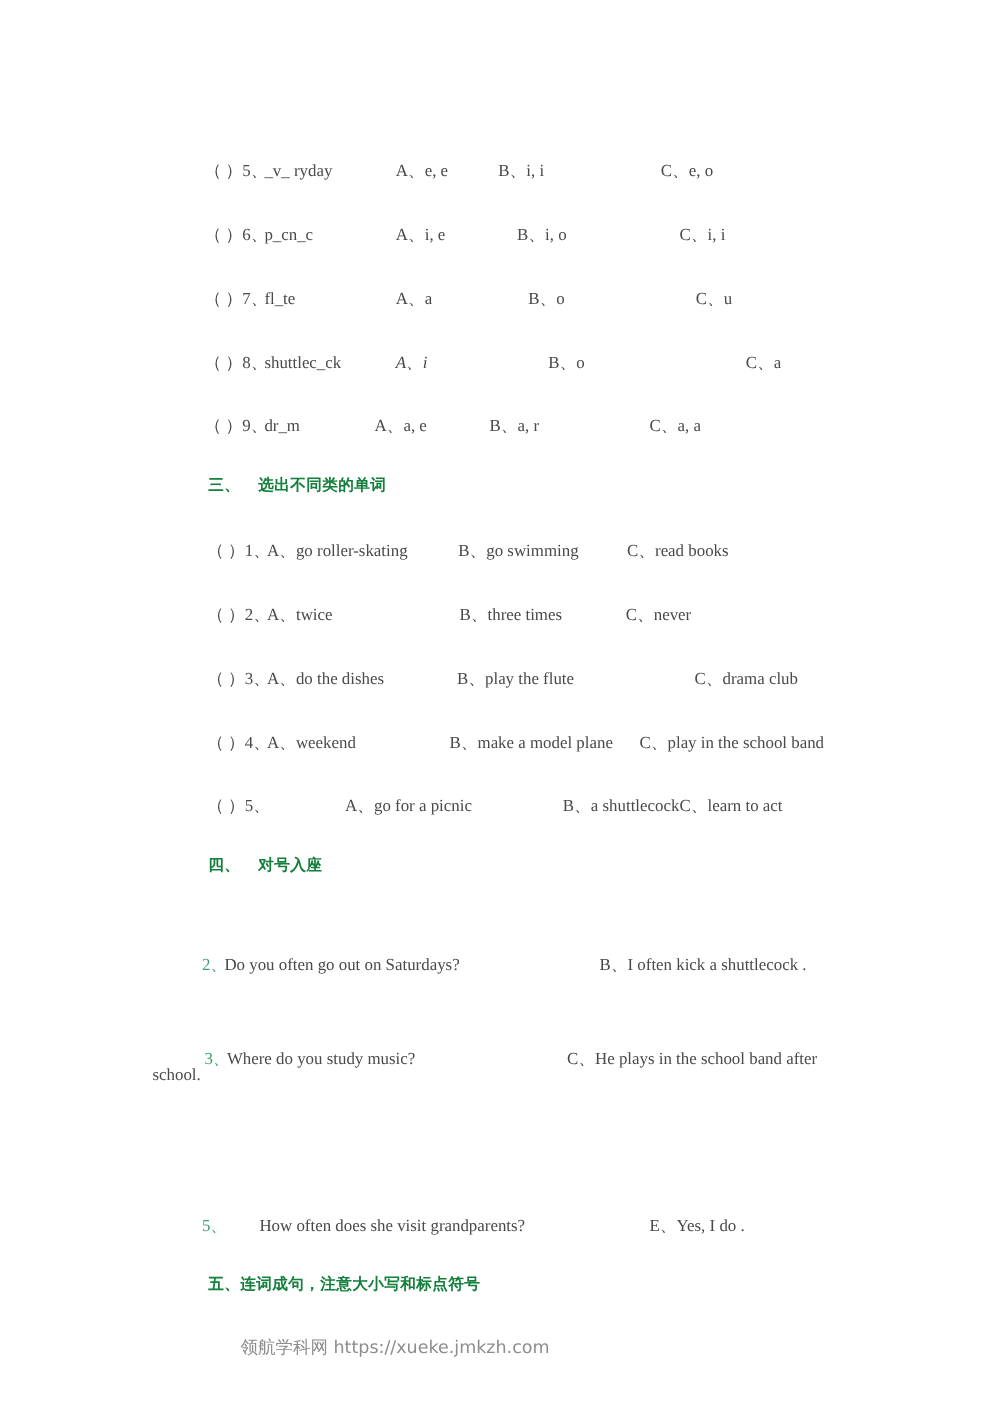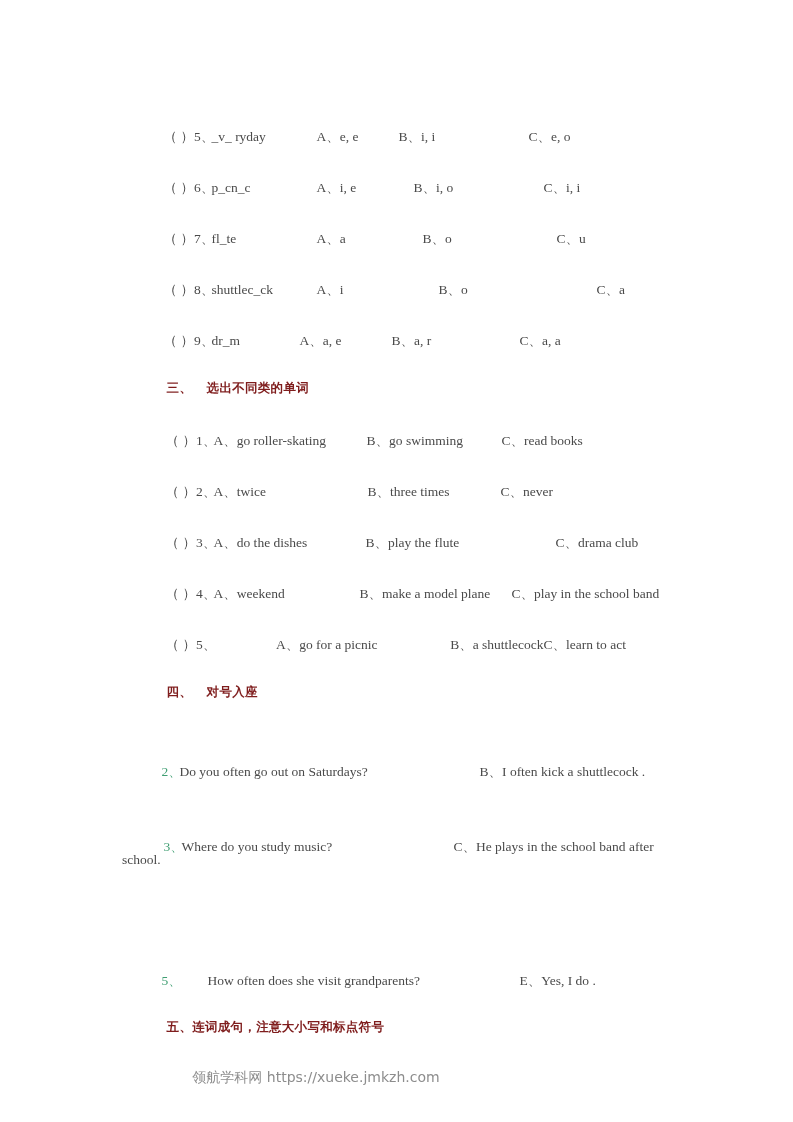--- a/index.html
+++ b/index.html
@@ -87,7 +87,7 @@
   </div>
 
   <div class="qrow" style="left:150px; top:263px;">
-    <span class="cell" style="width:48px;">（ ）8、</span><span class="cell" style="width:105px;">shuttlec_ck</span><span class="cell" style="width:122px;">A、i</span><span class="cell" style="width:158px;">B、o</span><span class="cell">C、a</span>
+    <span class="cell" style="width:48px;">（ ）8、</span><span class="cell" style="width:105px;">shuttlec_ck</span><span class="cell" style="width:122px;font-style:italic;">A、i</span><span class="cell" style="width:158px;">B、o</span><span class="cell">C、a</span>
   </div>
 
   <div class="qrow" style="left:150px; top:314px;">

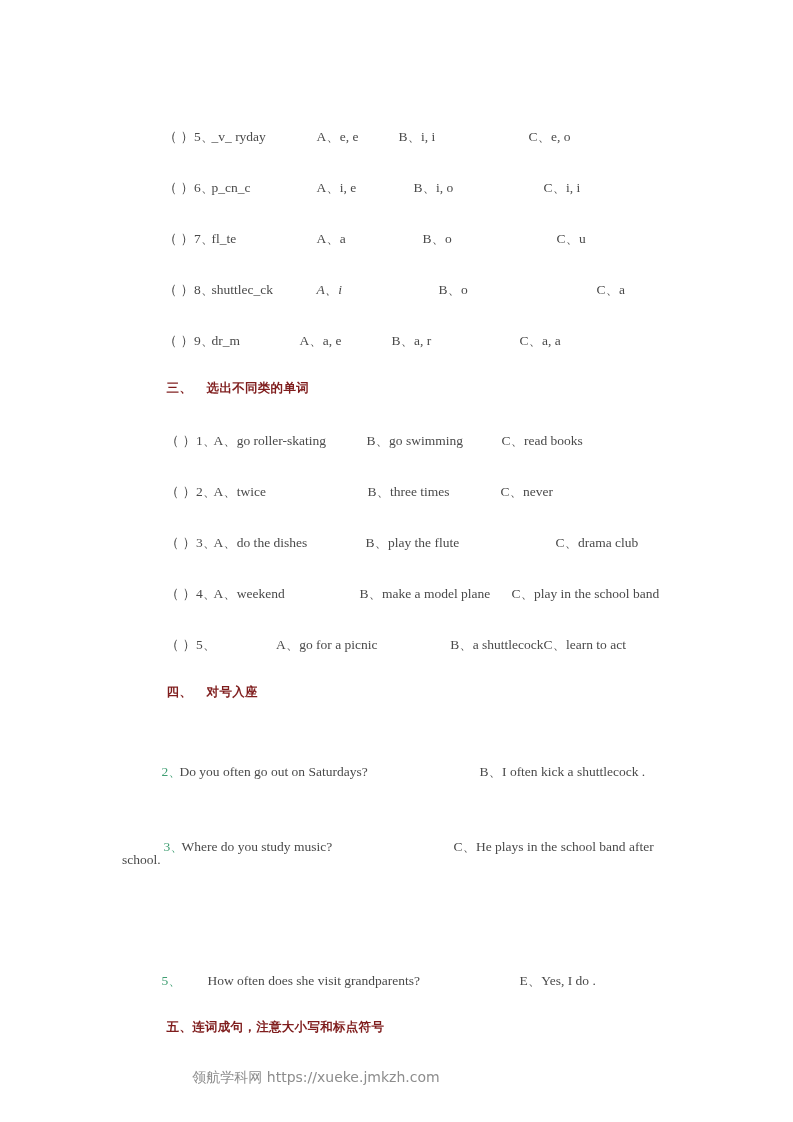--- a/index.html
+++ b/index.html
@@ -28,7 +28,7 @@
     font-family: "DejaVu Sans", "Liberation Sans", sans-serif;
     font-size: 12.5px;
     font-weight: bold;
-    color: #7f1d1d;
+    color: #15803d;
     letter-spacing: 0.3px;
   }
 

